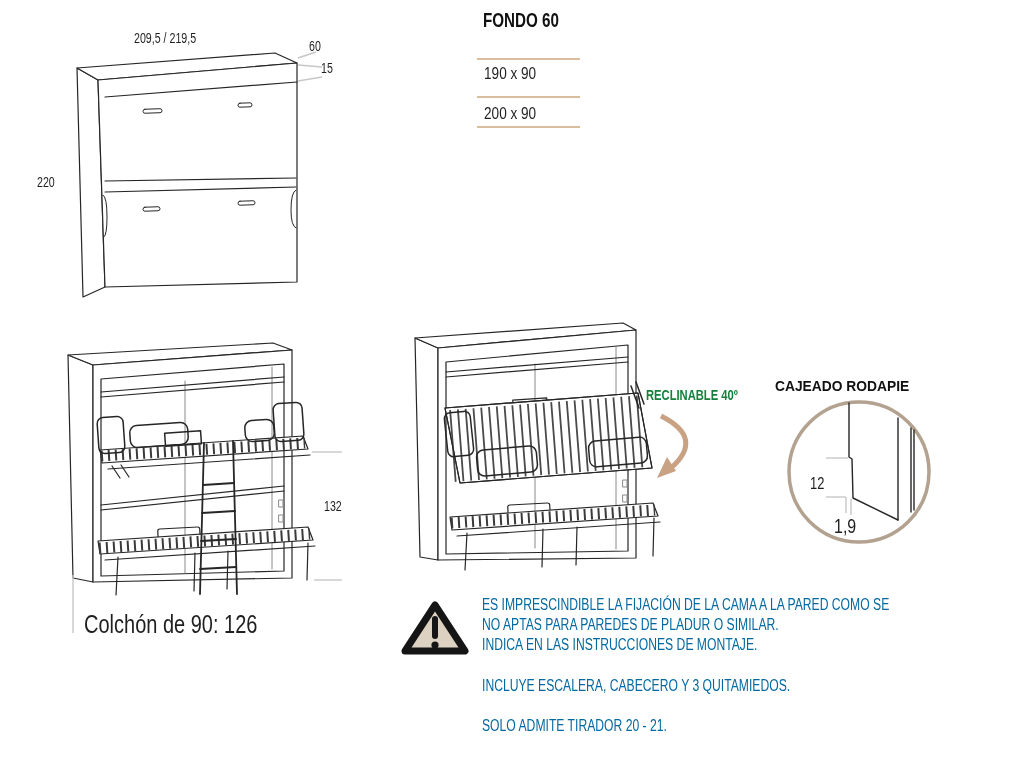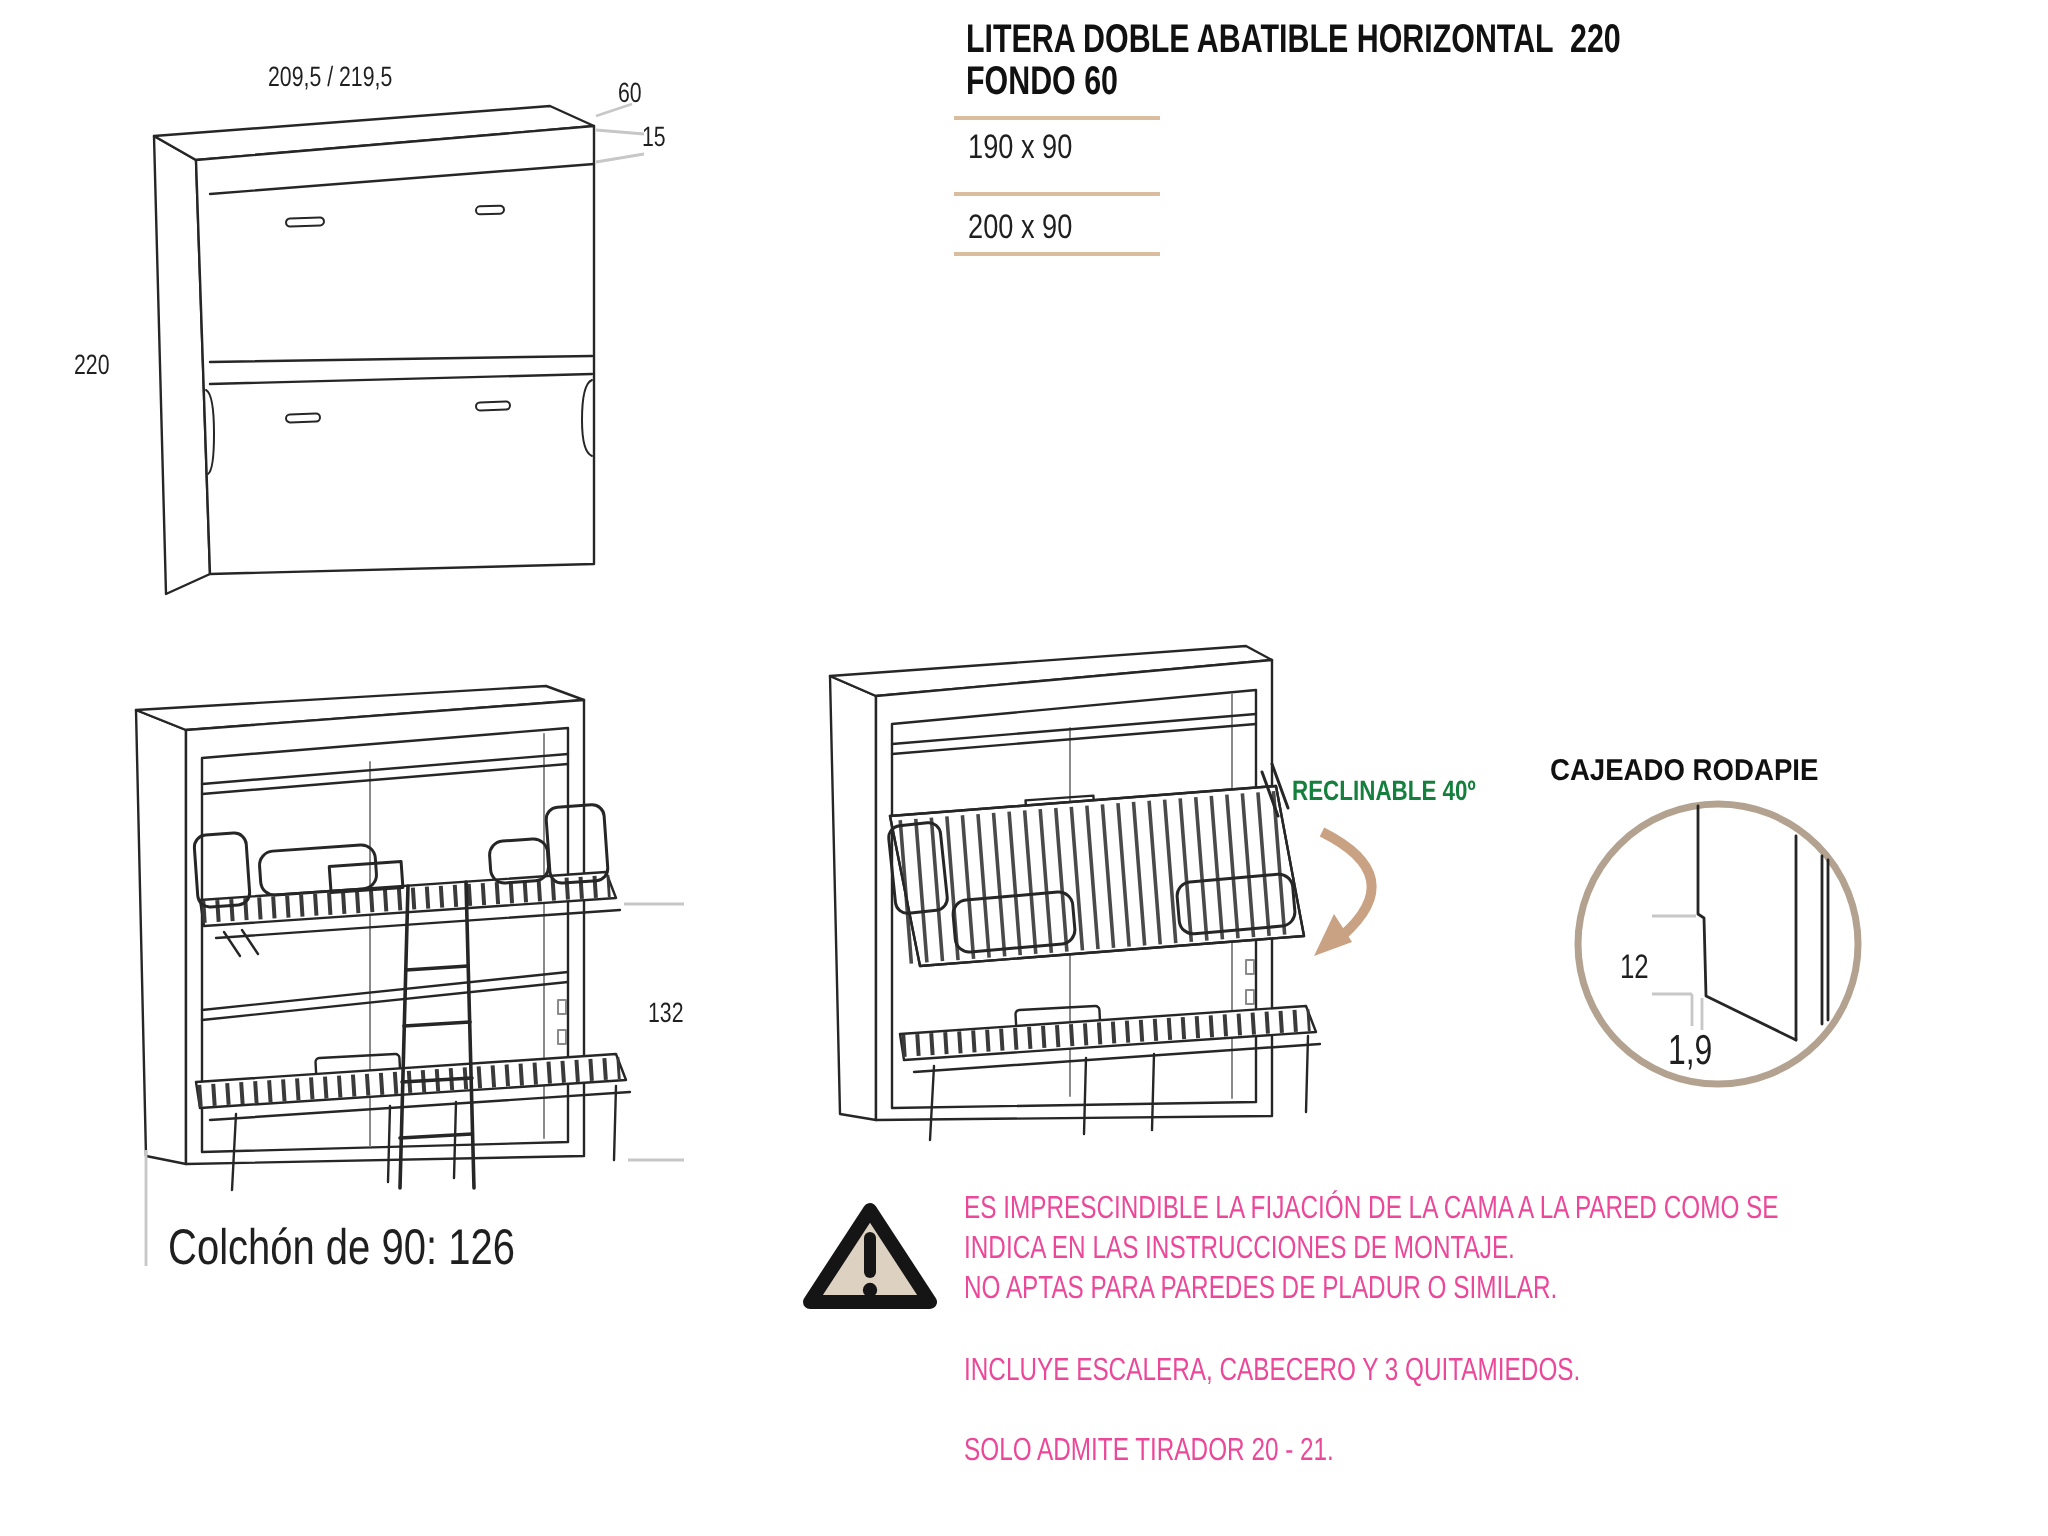--- a/index.html
+++ b/index.html
@@ -59,7 +59,6 @@
   <div class="lbl" style="left:37px;top:175px"><span class="cond">220</span></div>
 
   <div class="lbl bold" style="left:483px;top:10px;font-size:20px;line-height:21px">
-    <div><span class="cond">LITERA DOBLE ABATIBLE HORIZONTAL  220</span></div>
     <div><span class="cond">FONDO 60</span></div>
   </div>
   <div class="divline" style="left:477px;top:58px"></div>

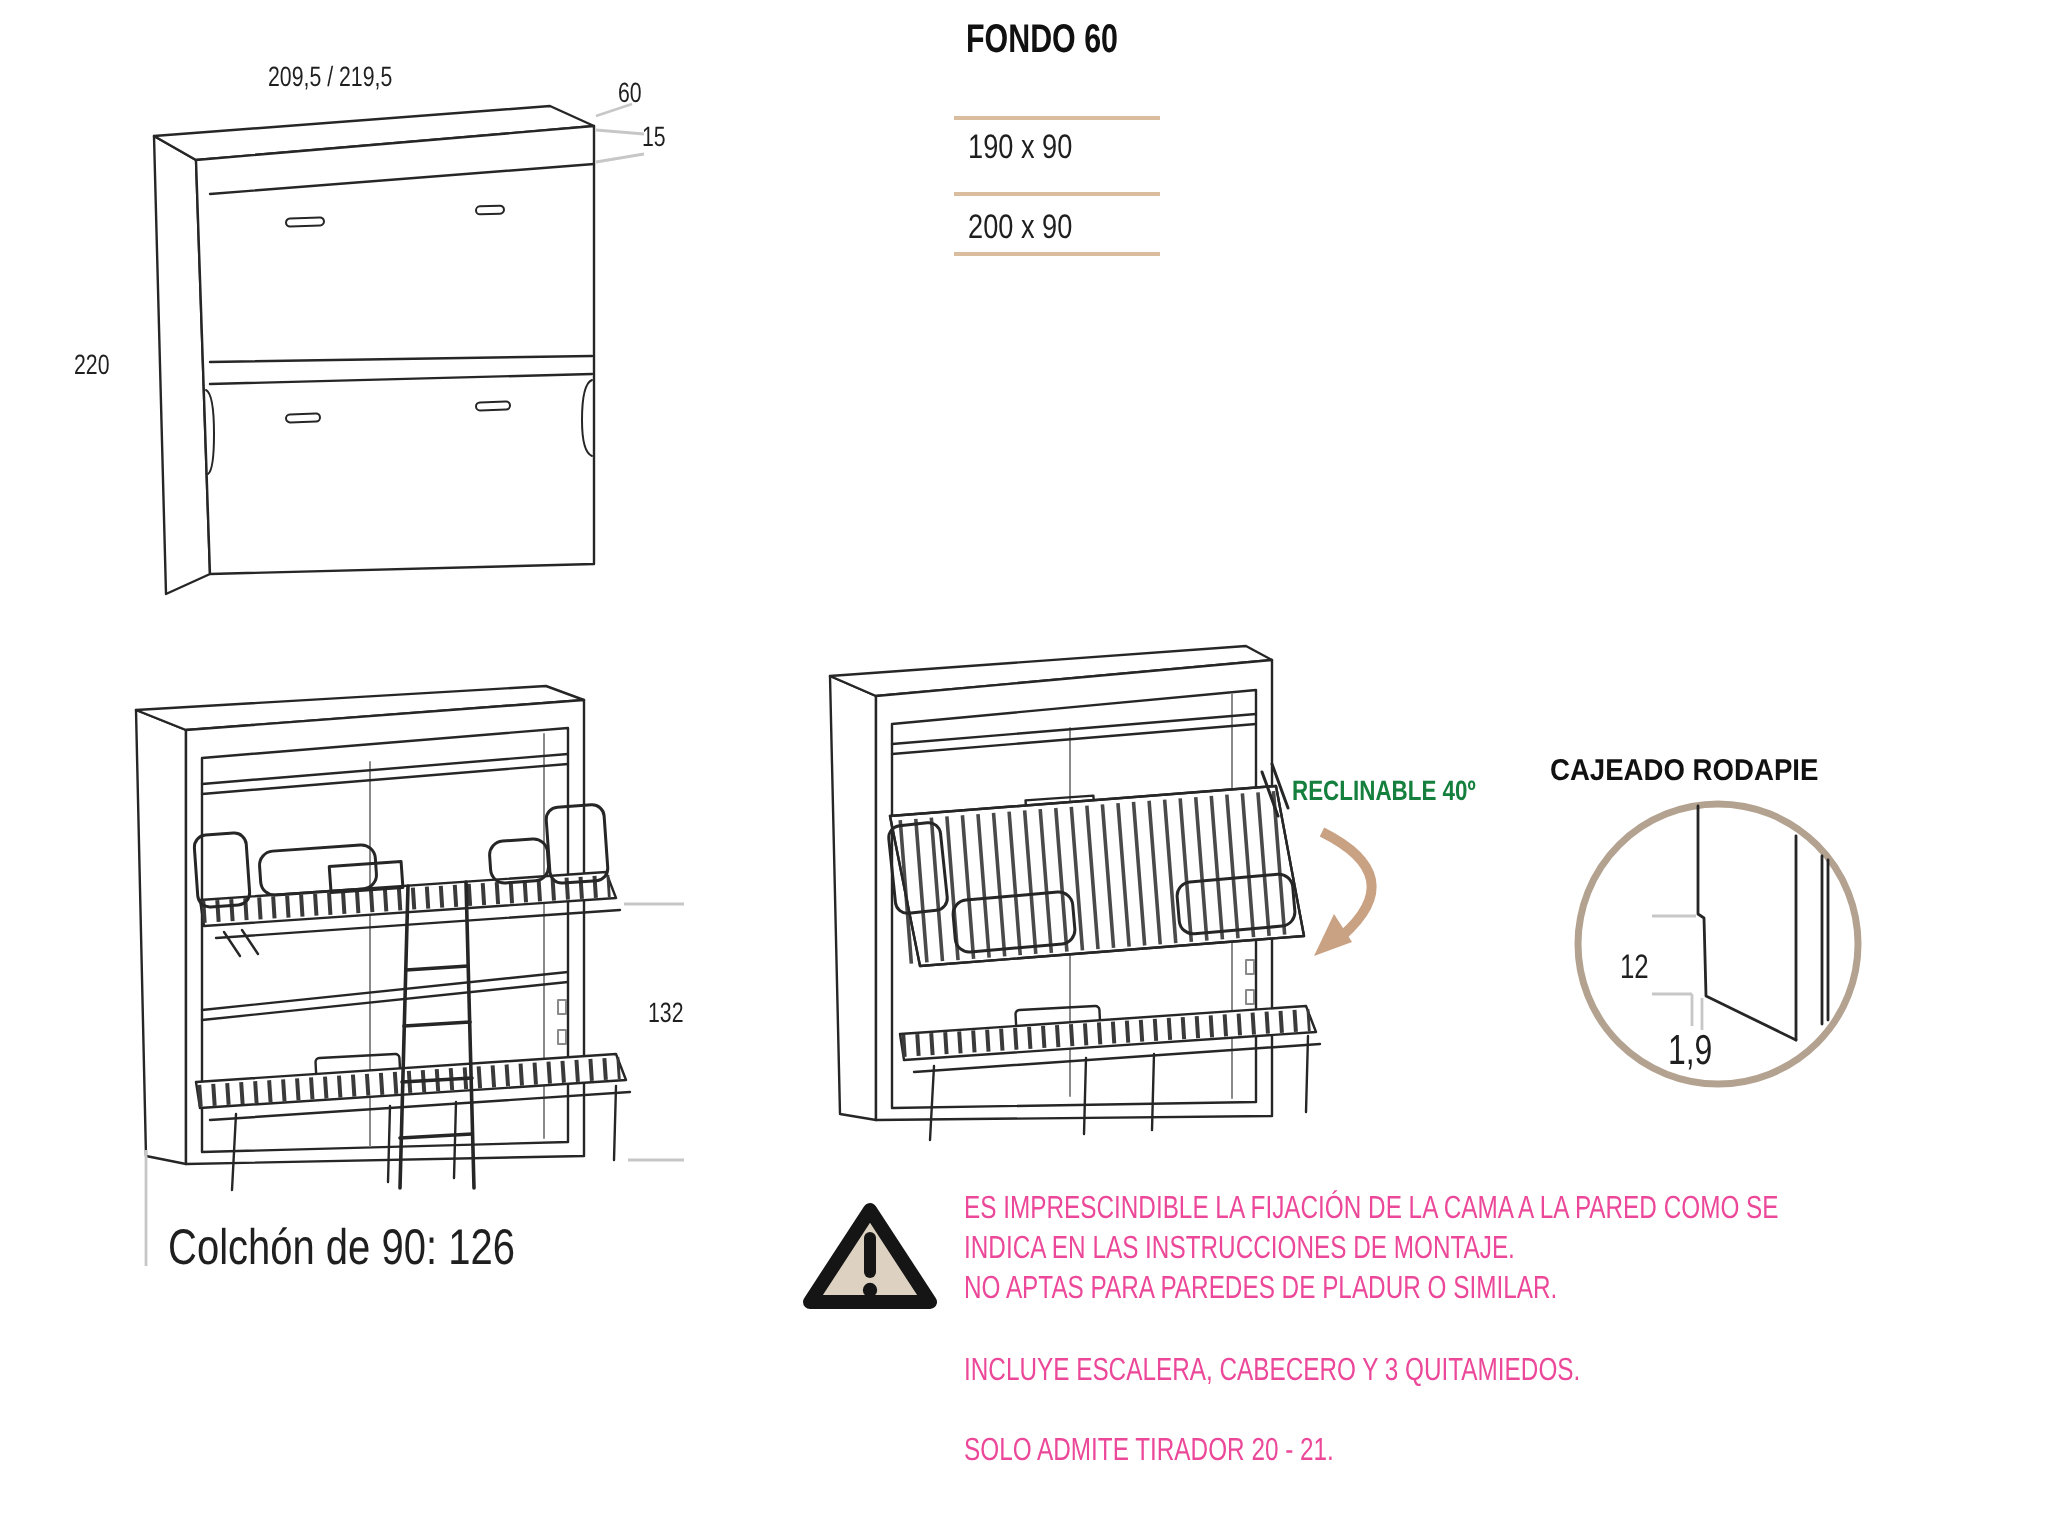--- a/index.html
+++ b/index.html
@@ -15,7 +15,7 @@
   .divline{position:absolute;width:103px;height:2px;background:#d9bd9e;}
   svg{position:absolute;overflow:visible;}
   svg *{vector-effect:non-scaling-stroke;}
-  .warnline{font-size:16px;line-height:20px;color:#ec4899;}
+  .warnline{font-size:16px;line-height:20px;color:#0369a1;}
 </style>
 </head>
 <body>

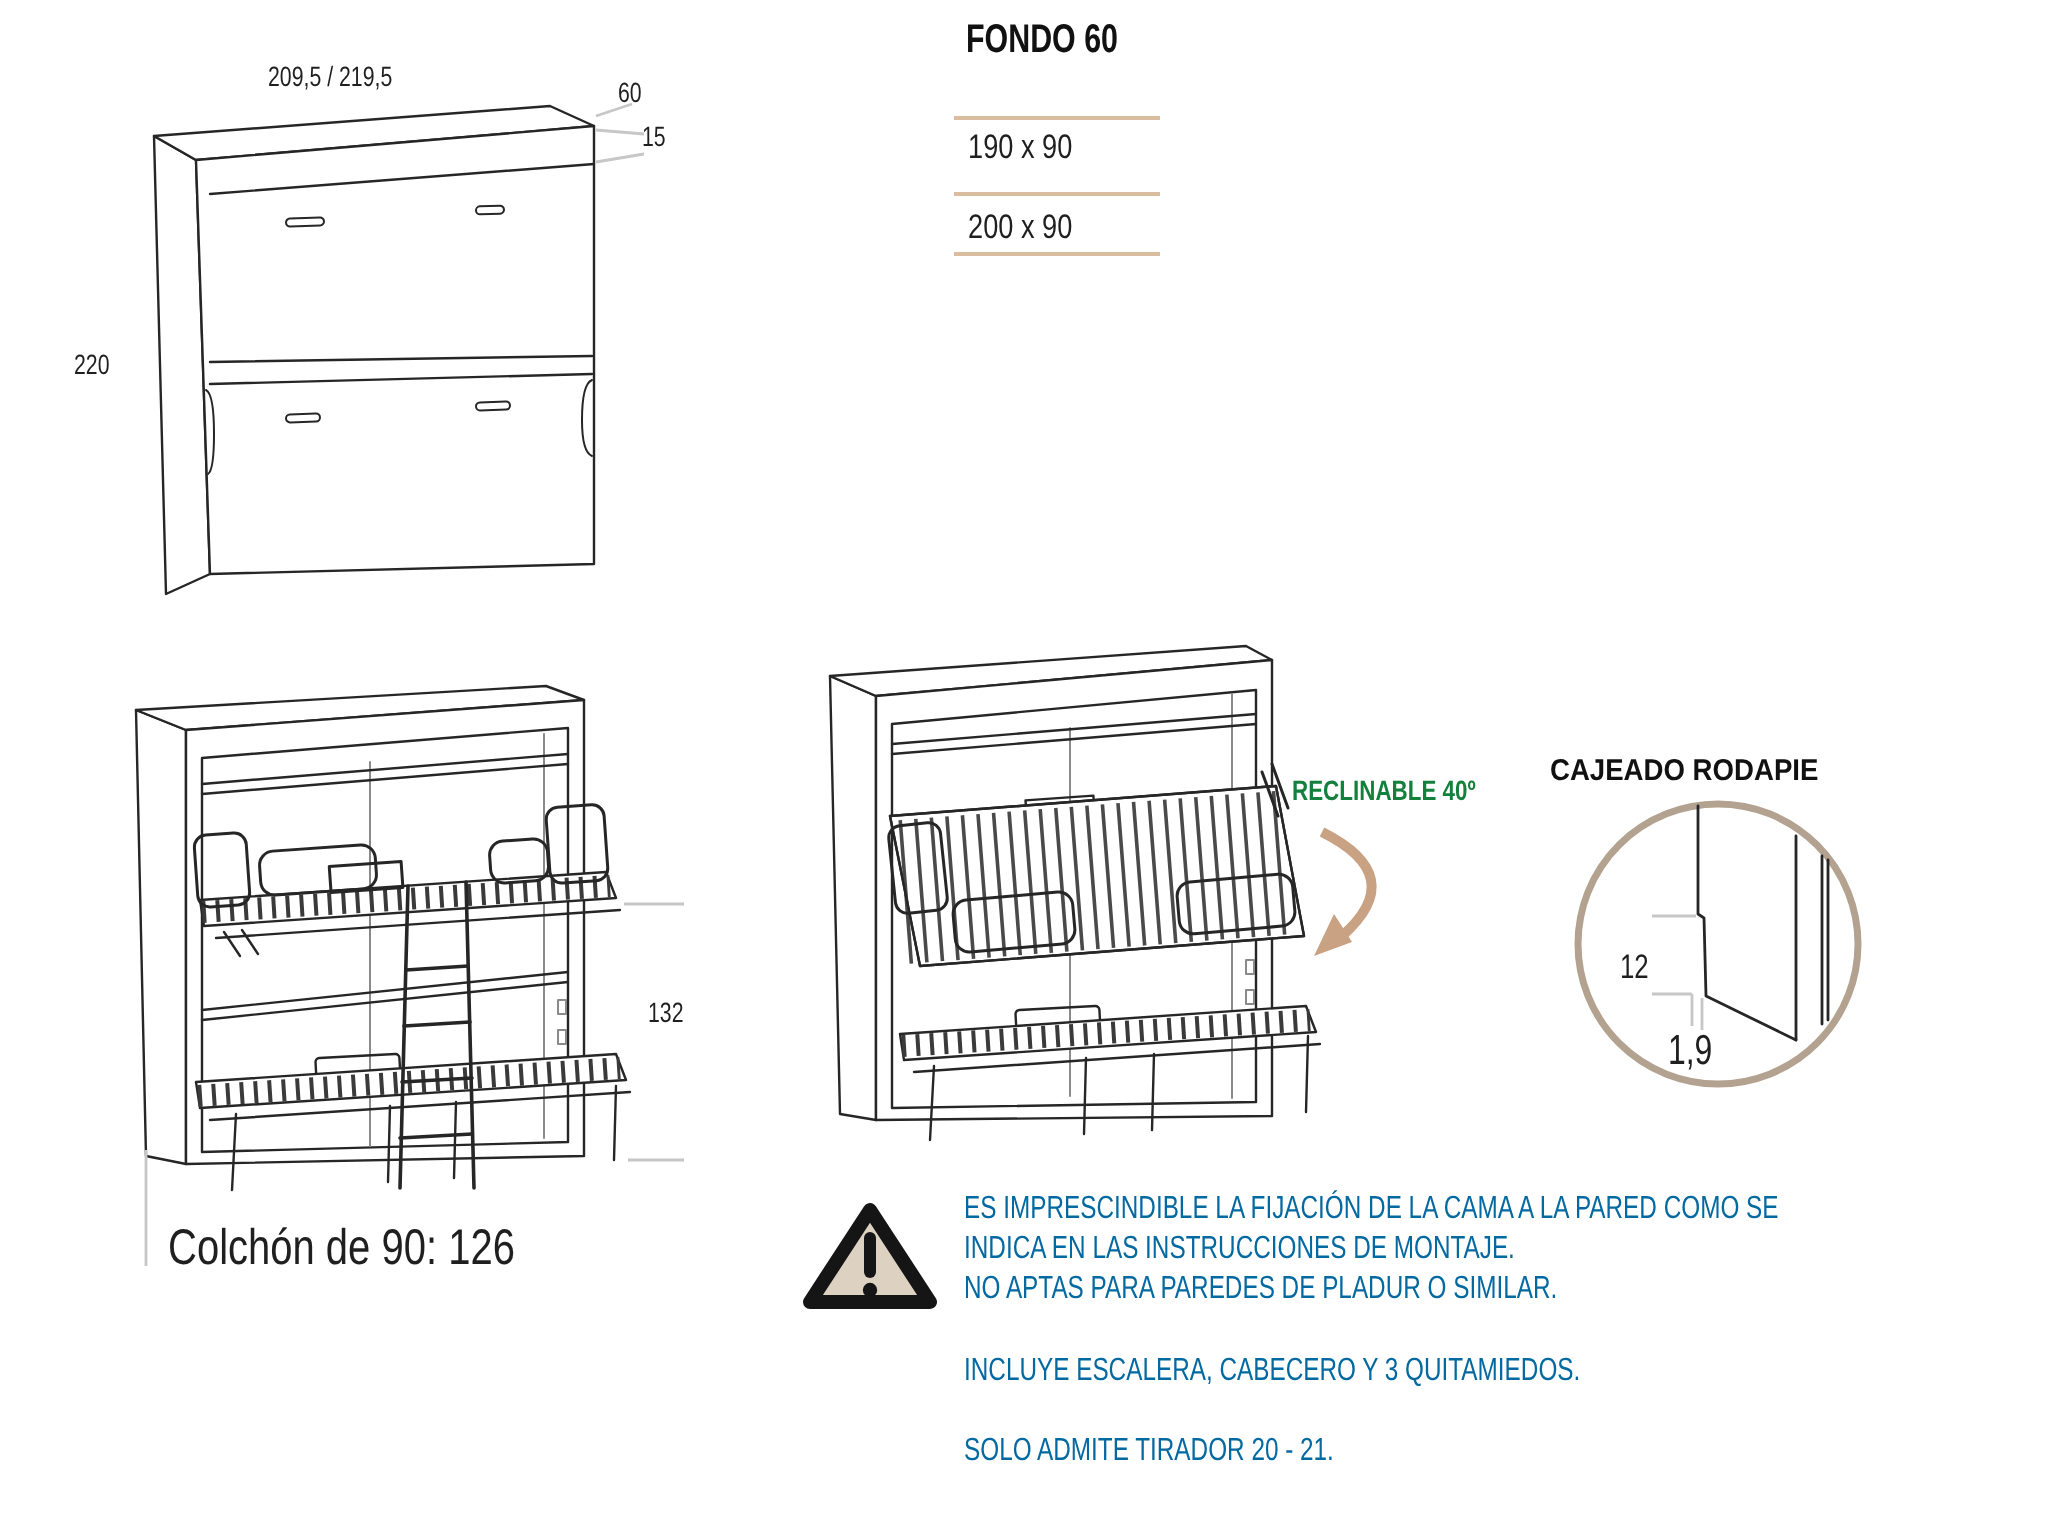--- a/index.html
+++ b/index.html
@@ -205,8 +205,8 @@
   </svg>
   <div class="abs" style="left:482px;top:595px">
     <div class="warnline"><span class="cond">ES IMPRESCINDIBLE LA FIJACIÓN DE LA CAMA A LA PARED COMO SE</span></div>
+    <div class="warnline"><span class="cond">NO APTAS PARA PAREDES DE PLADUR O SIMILAR.</span></div>
     <div class="warnline"><span class="cond">INDICA EN LAS INSTRUCCIONES DE MONTAJE.</span></div>
-    <div class="warnline"><span class="cond">NO APTAS PARA PAREDES DE PLADUR O SIMILAR.</span></div>
   </div>
   <div class="abs warnline" style="left:482px;top:676px"><span class="cond">INCLUYE ESCALERA, CABECERO Y 3 QUITAMIEDOS.</span></div>
   <div class="abs warnline" style="left:482px;top:716px"><span class="cond">SOLO ADMITE TIRADOR 20 - 21.</span></div>

